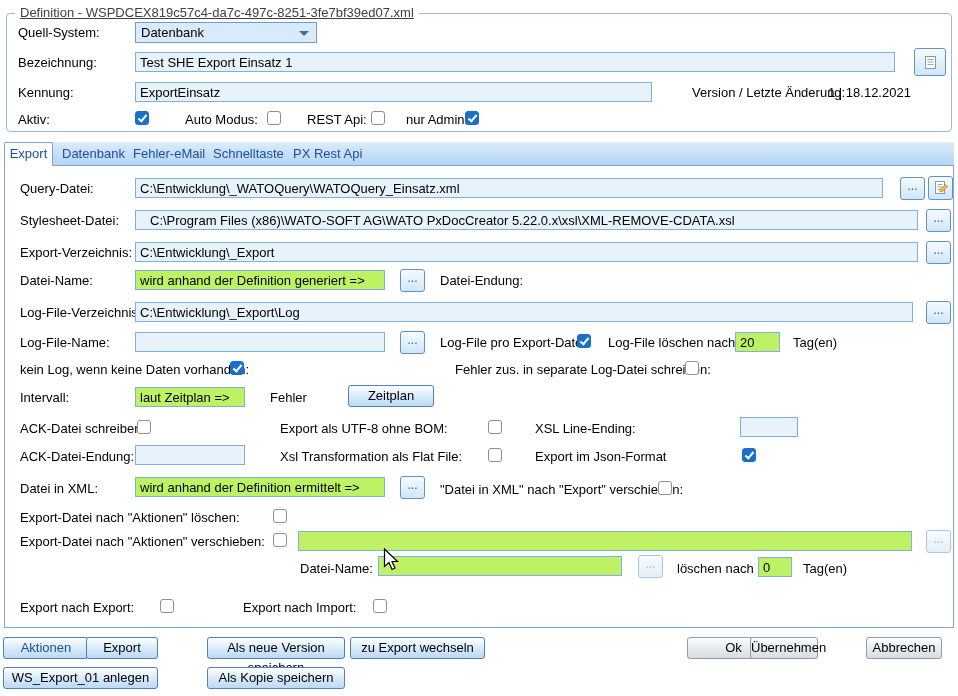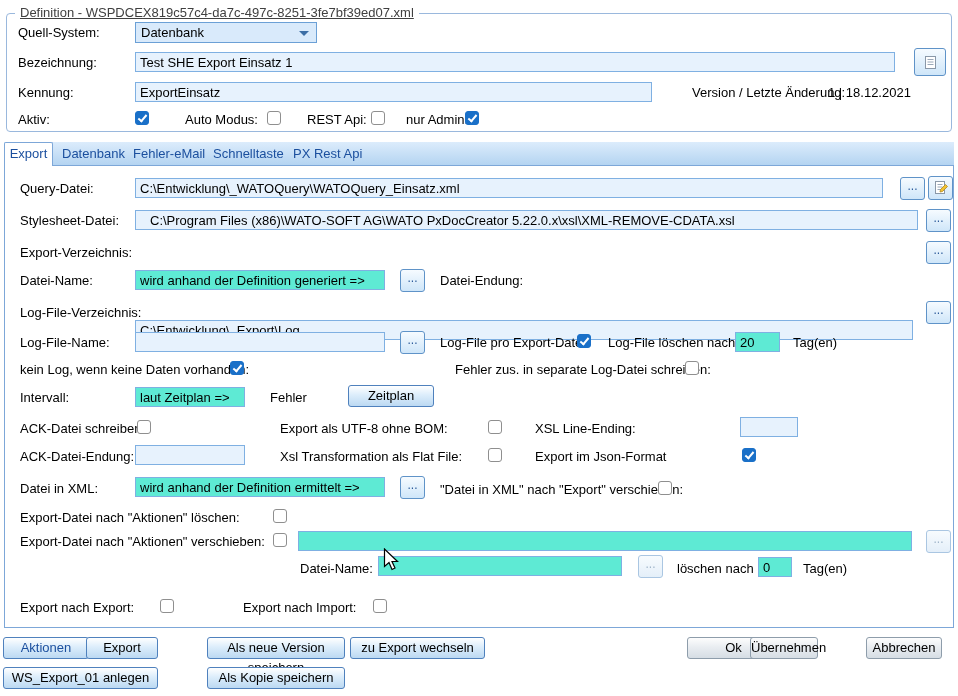--- a/index.html
+++ b/index.html
@@ -111,6 +111,7 @@
   <div class="btn-dots" style="left:926px;top:209px">...</div>
 
   <span class="lbl" style="left:20px;top:245px">Export-Verzeichnis:</span>
+  <input class="fld" style="left: 135px; top: 242px; width: 783px;" value="C:\Entwicklung\_Export">
   <div class="btn-dots" style="left:926px;top:241px">...</div>
 
   <span class="lbl" style="left:20px;top:273px">Datei-Name:</span>

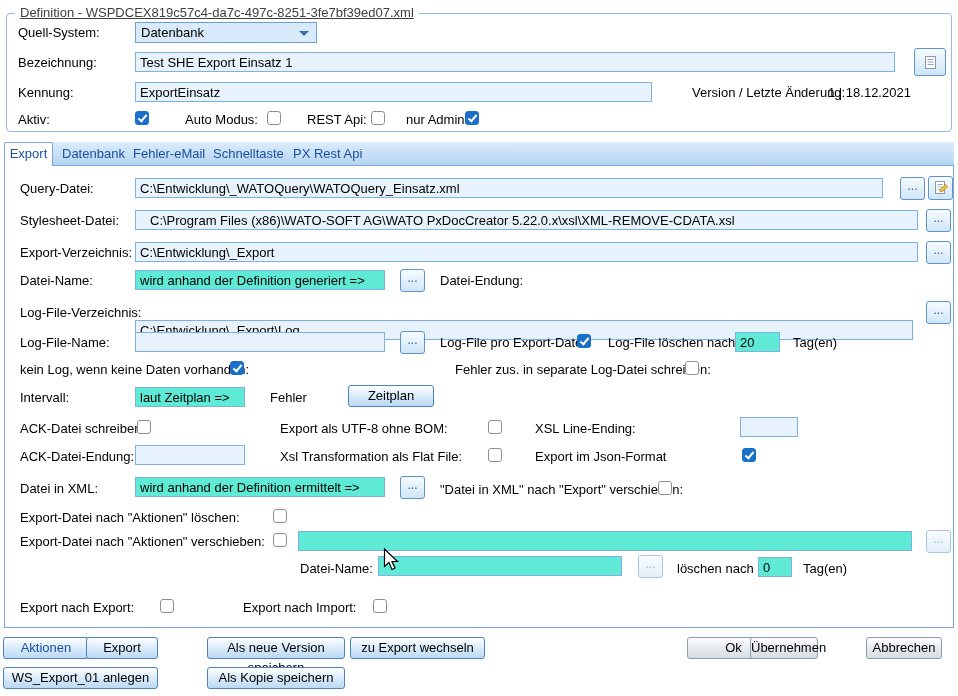--- a/index.html
+++ b/index.html
@@ -14,7 +14,7 @@
   .fld{position:absolute;height:20px;background:#e7f2fd;border:1px solid #7fb0e2;
        font-family:"Liberation Sans",sans-serif;font-size:13px;color:#000;
        padding:0 4px;box-sizing:border-box;outline:none;}
-  .fld.ro{background:#5eead4;}
+  .fld.ro{background:#bef264;}
   .combo{position:absolute;background:#d9eafb;border:1px solid #6ba0d6;box-sizing:border-box;}
   .combo .val{position:absolute;left:5px;top:2px;font-size:13px;}
   .combo .arr{position:absolute;right:7px;top:8px;width:0;height:0;

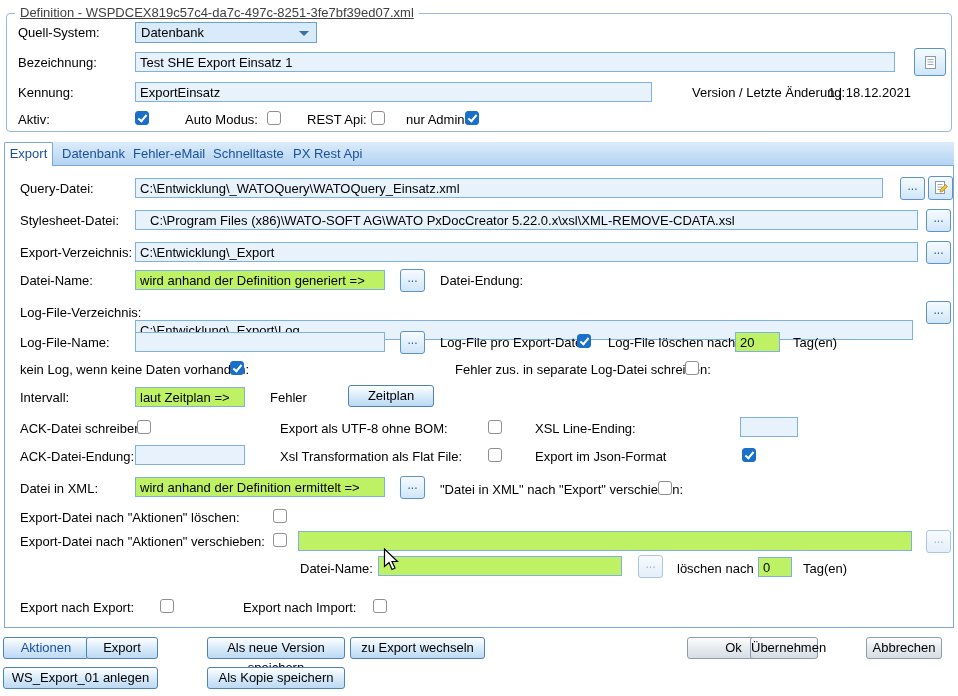--- a/index.html
+++ b/index.html
@@ -120,7 +120,7 @@
   <span class="lbl" style="left:440px;top:273px">Datei-Endung:</span>
 
   <span class="lbl" style="left:20px;top:305px">Log-File-Verzeichnis:</span>
-  <input class="fld" style="left: 135px; top: 302px; width: 778px; margin-top: 18px;" value="C:\Entwicklung\_Export\Log">
+  <input class="fld" style="left: 135px; top: 302px; width: 778px;" value="C:\Entwicklung\_Export\Log">
   <div class="btn-dots" style="left:926px;top:301px">...</div>
 
   <span class="lbl" style="left:20px;top:335px">Log-File-Name:</span>

